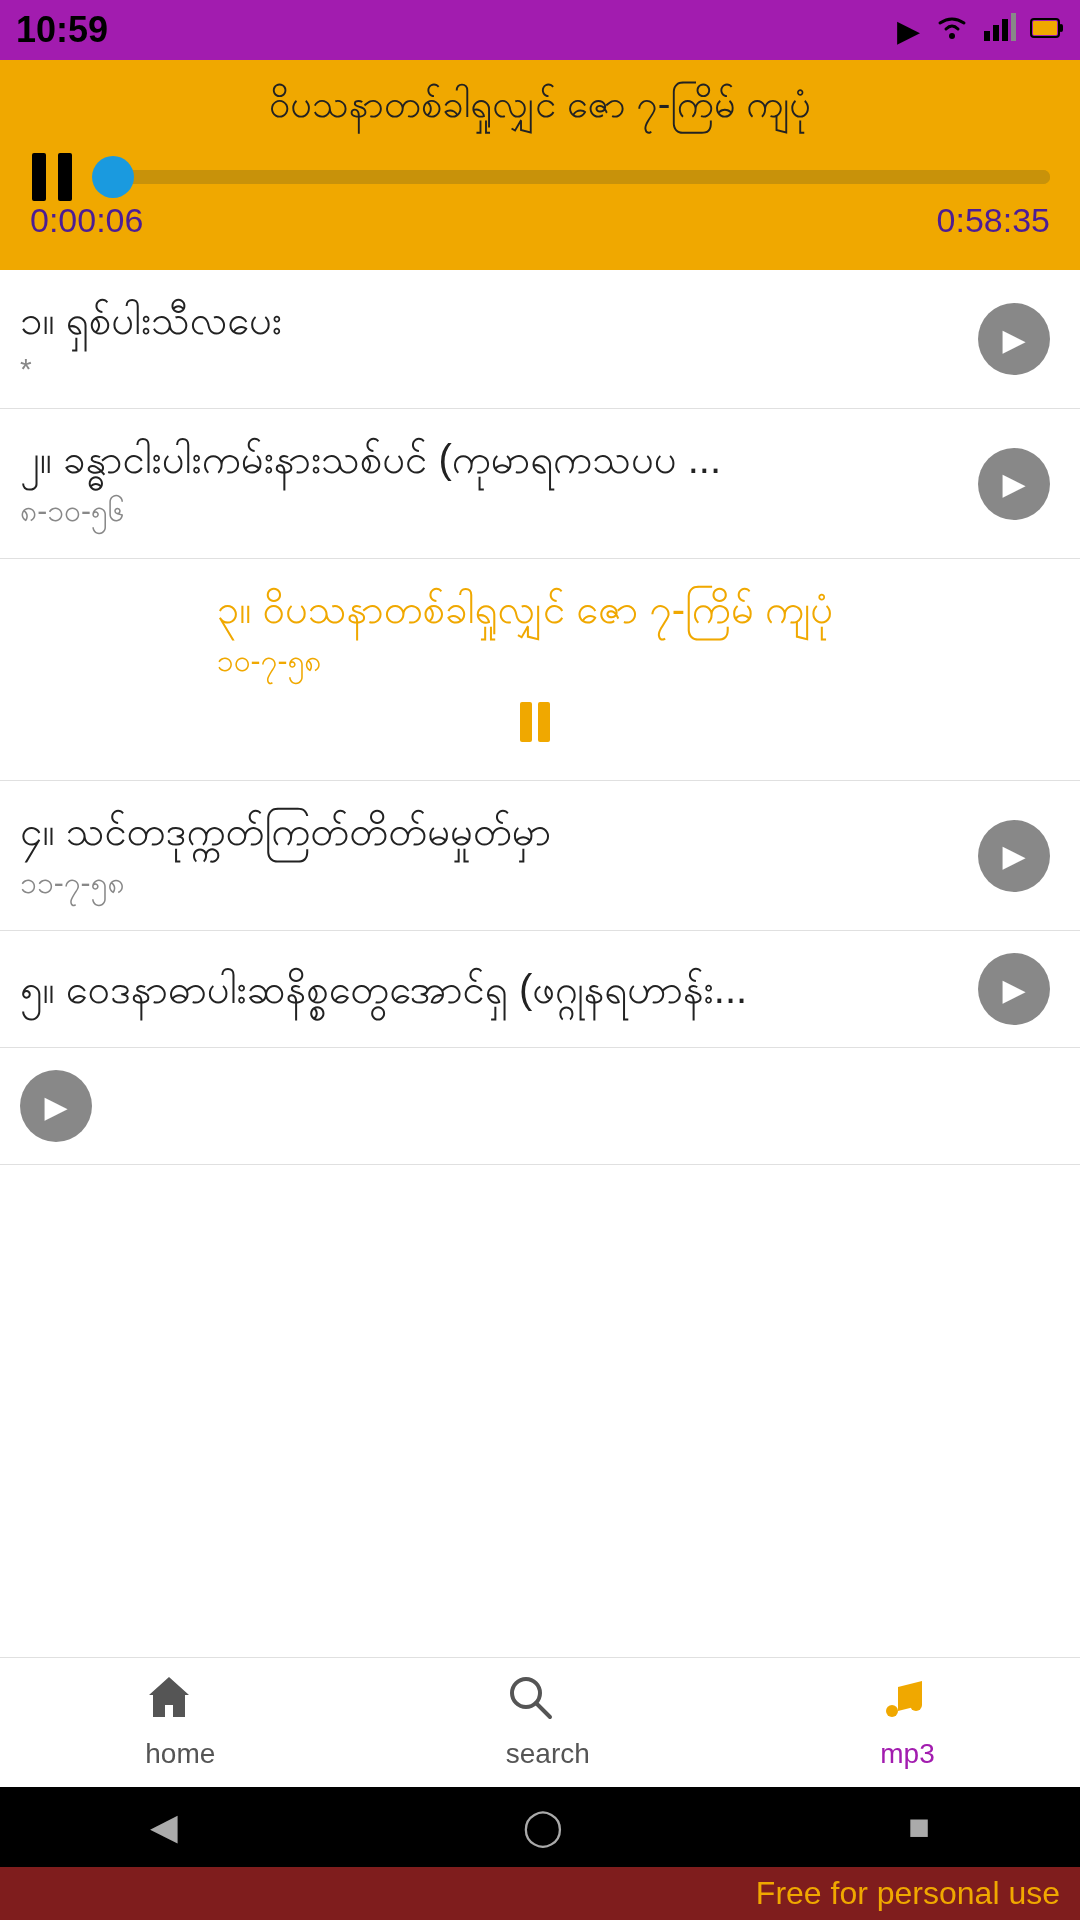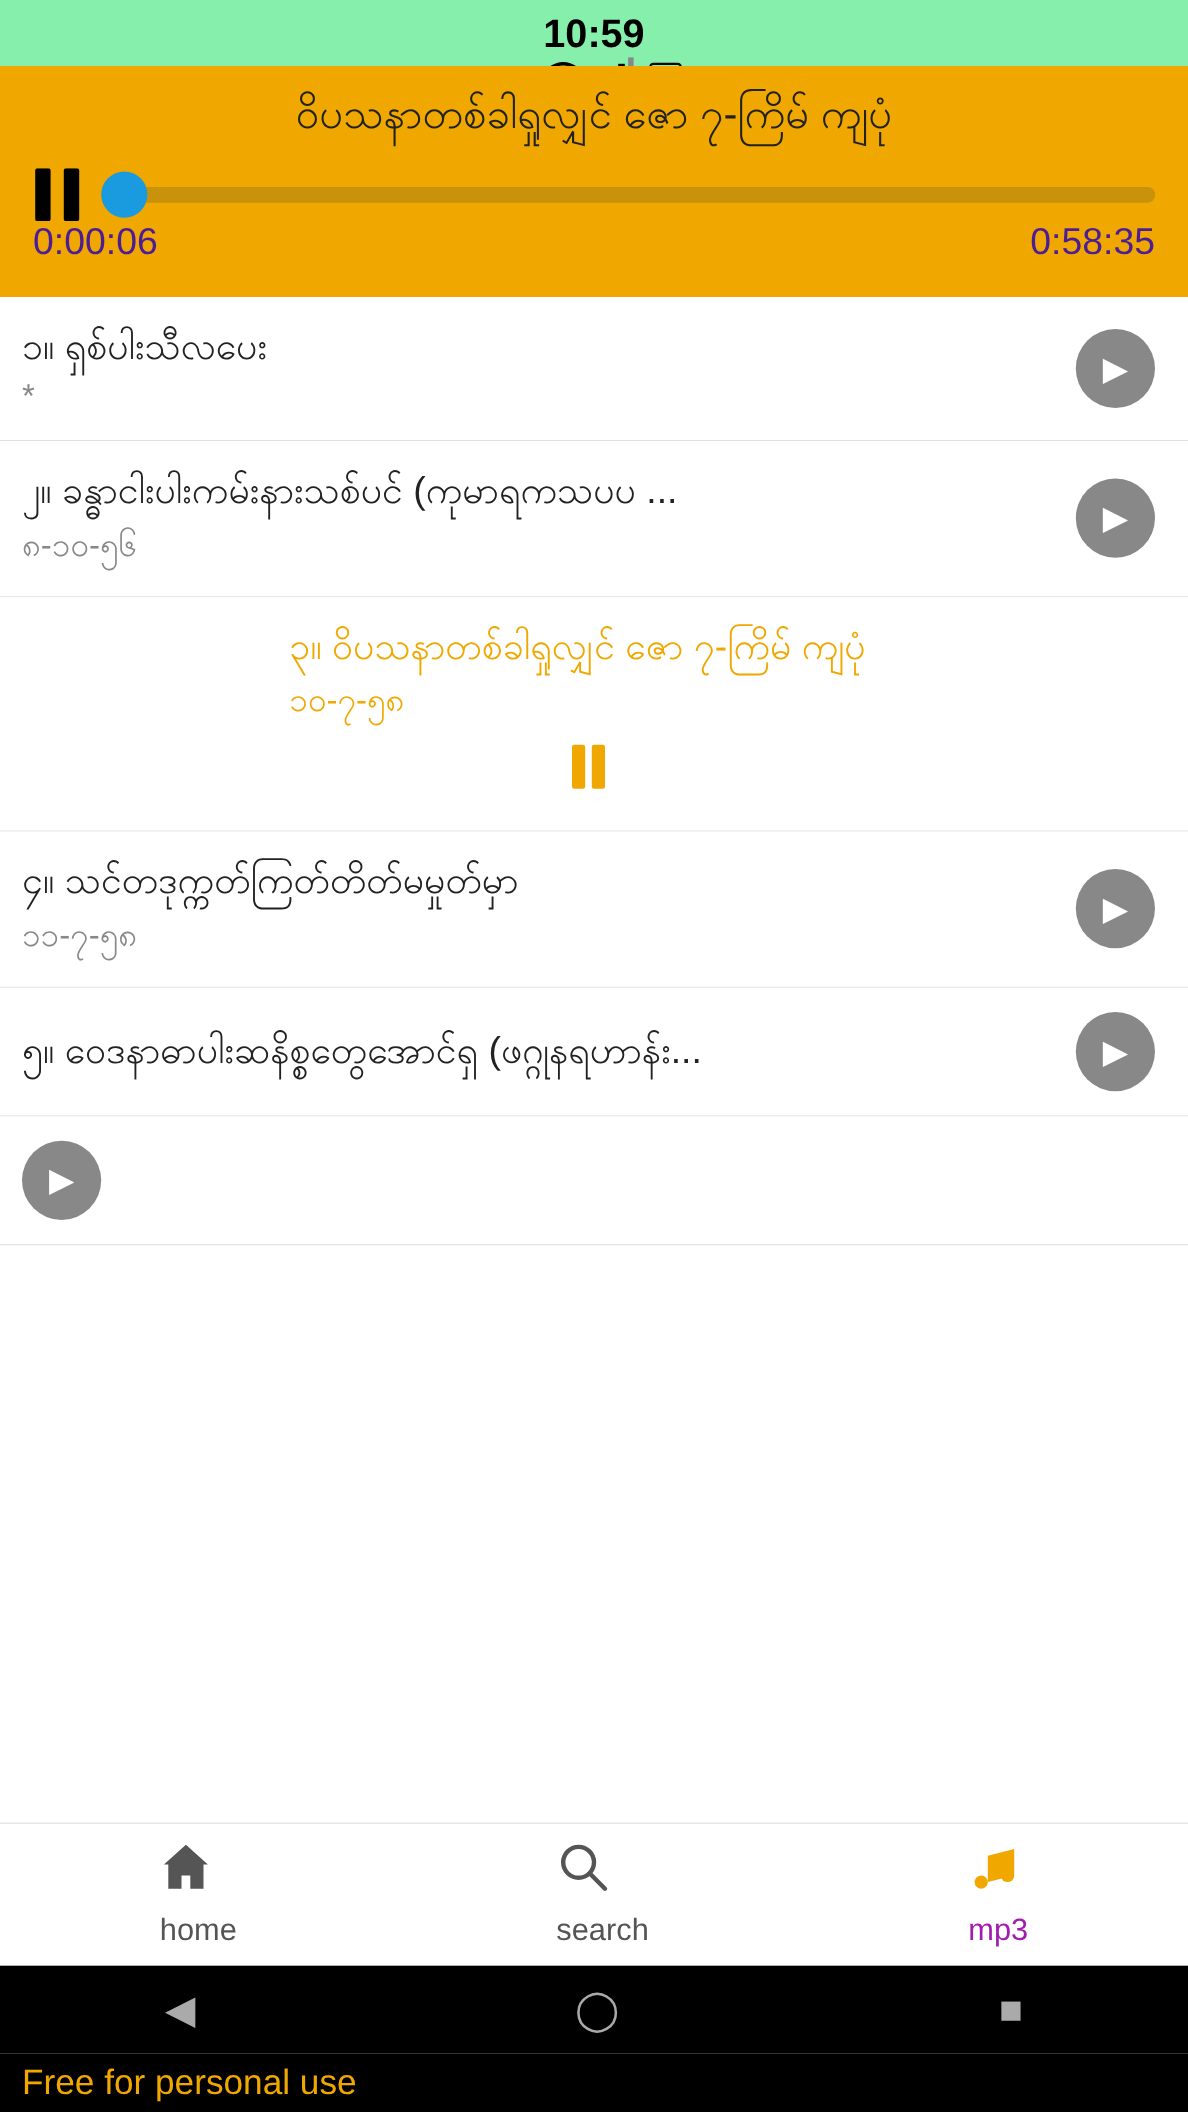--- a/index.html
+++ b/index.html
@@ -16,13 +16,12 @@
 
     
     .status-bar {
-      background: #86efac;
+      background: #a21caf;
       display: flex;
       justify-content: space-between;
       align-items: center;
       padding: 10px 16px;
       height: 60px;
-      flex-direction: column;
     }
     .status-time {
       font-size: 36px;

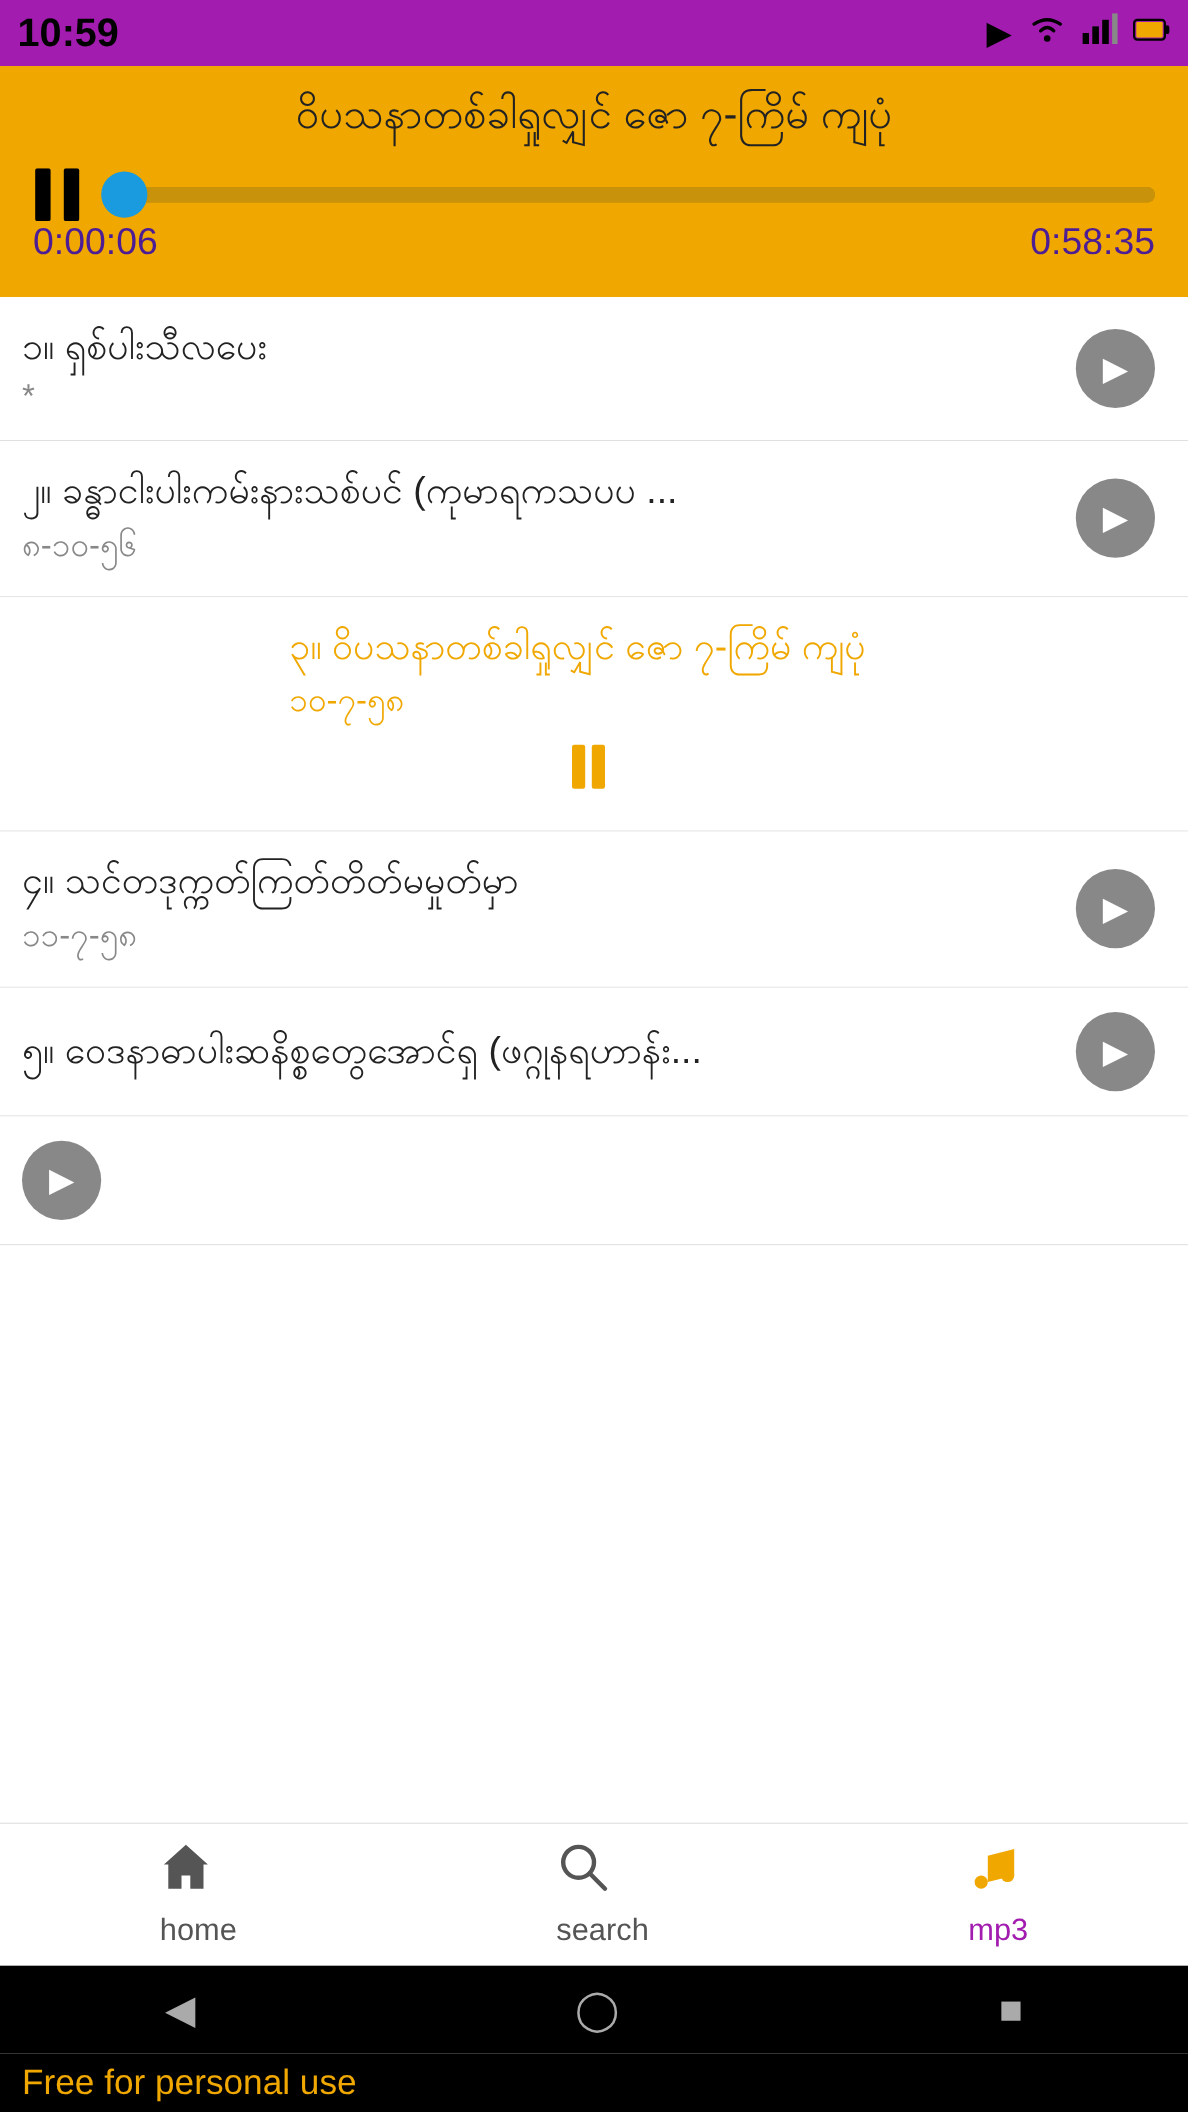--- a/index.html
+++ b/index.html
@@ -115,7 +115,7 @@
       padding-right: 20px;
     }
     .track-title {
-      font-size: 34px;
+      font-size: 40px;
       color: #222;
       line-height: 1.4;
     }

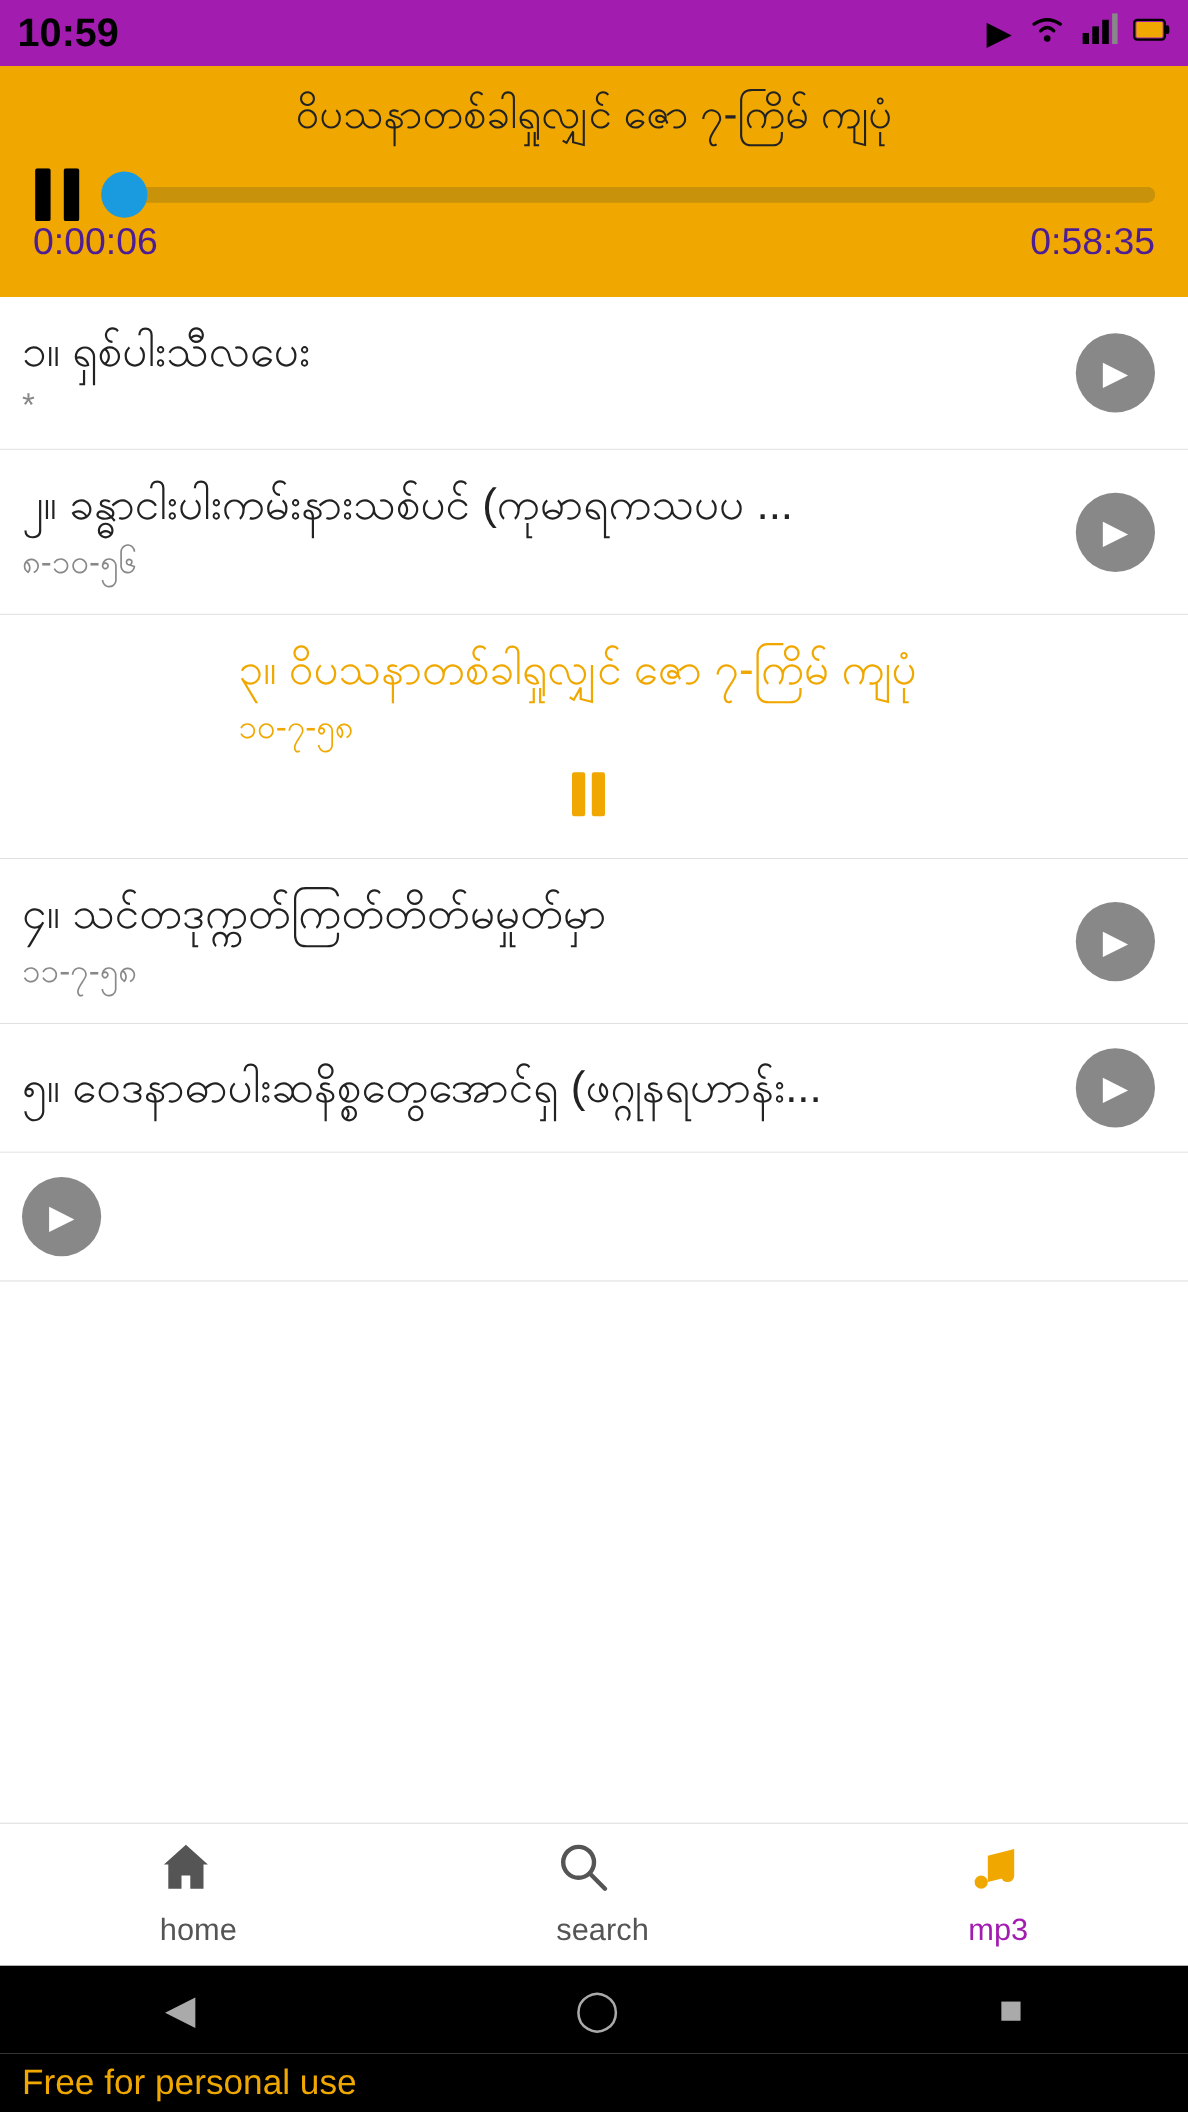--- a/index.html
+++ b/index.html
@@ -211,11 +211,11 @@
 
     
     .watermark {
-      background: #000000;
+      background: #7f1d1d;
       color: #f0a800;
       font-size: 32px;
       padding: 8px 20px;
-      text-align: left;
+      text-align: right;
     }
   </style>
 </head>

